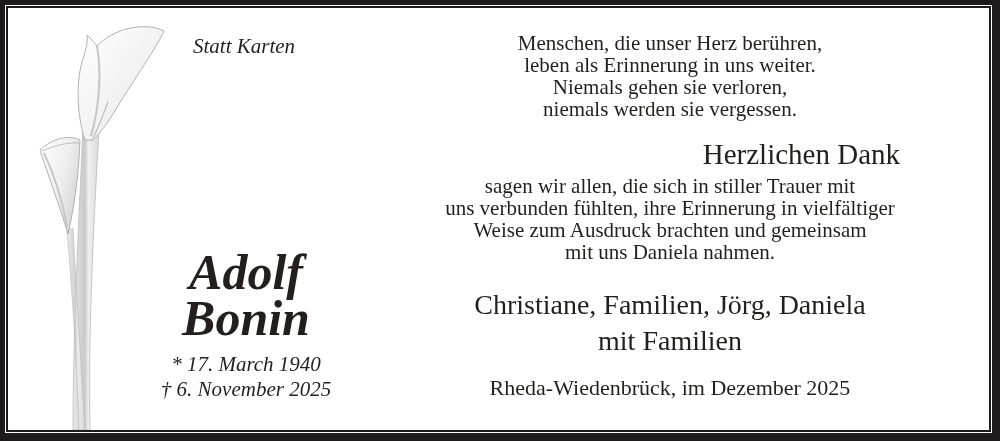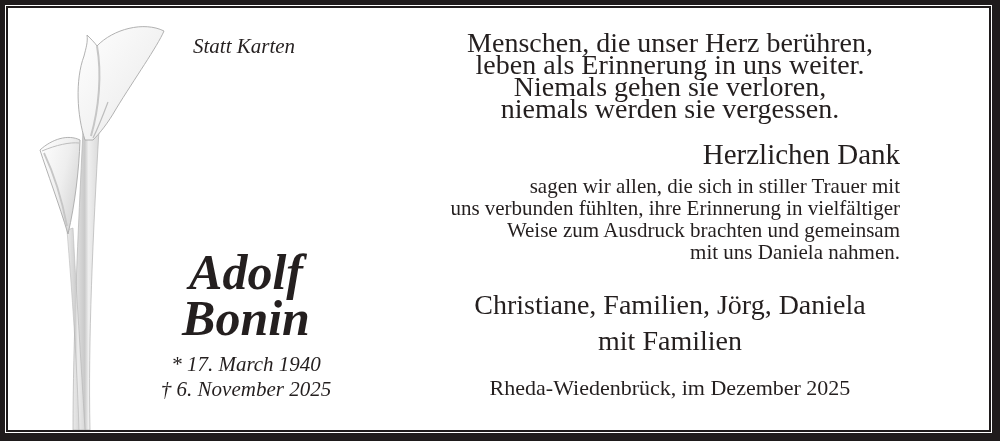--- a/index.html
+++ b/index.html
@@ -24,7 +24,7 @@
   .txt{position:absolute;z-index:3;white-space:nowrap;}
   .statt{left:193px;top:34px;font-size:21px;line-height:24px;font-style:italic;}
   .col{position:absolute;left:440px;width:460px;text-align:center;z-index:3;}
-  .poem{top:32px;font-size:28px;line-height:22px;}
+  .poem{top:32px;font-size:21px;line-height:22px;}
   .thanks-heading{top:139px;font-size:29px;line-height:30px;text-align:right;}
   .thanks{top:175px;font-size:21px;line-height:22px;text-align:right;}
   .family{top:287px;font-size:28px;line-height:36px;}

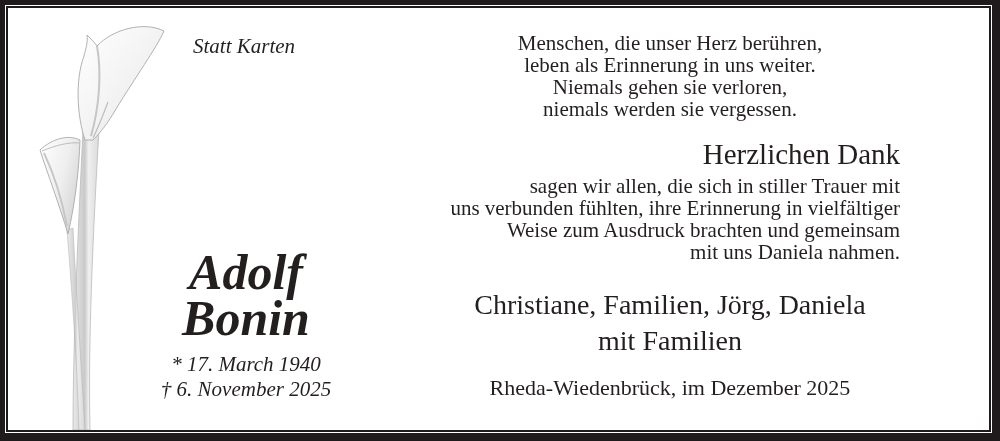--- a/index.html
+++ b/index.html
@@ -26,7 +26,7 @@
   .col{position:absolute;left:440px;width:460px;text-align:center;z-index:3;}
   .poem{top:32px;font-size:21px;line-height:22px;}
   .thanks-heading{top:139px;font-size:29px;line-height:30px;text-align:right;}
-  .thanks{top:175px;font-size:21px;line-height:22px;text-align:right;}
+  .thanks{top:175px;font-size:21px;line-height:22px;}
   .family{top:287px;font-size:28px;line-height:36px;}
   .place{top:376px;font-size:22px;line-height:24px;}
   .namecol{position:absolute;left:128px;width:236px;text-align:center;z-index:3;font-style:italic;}

